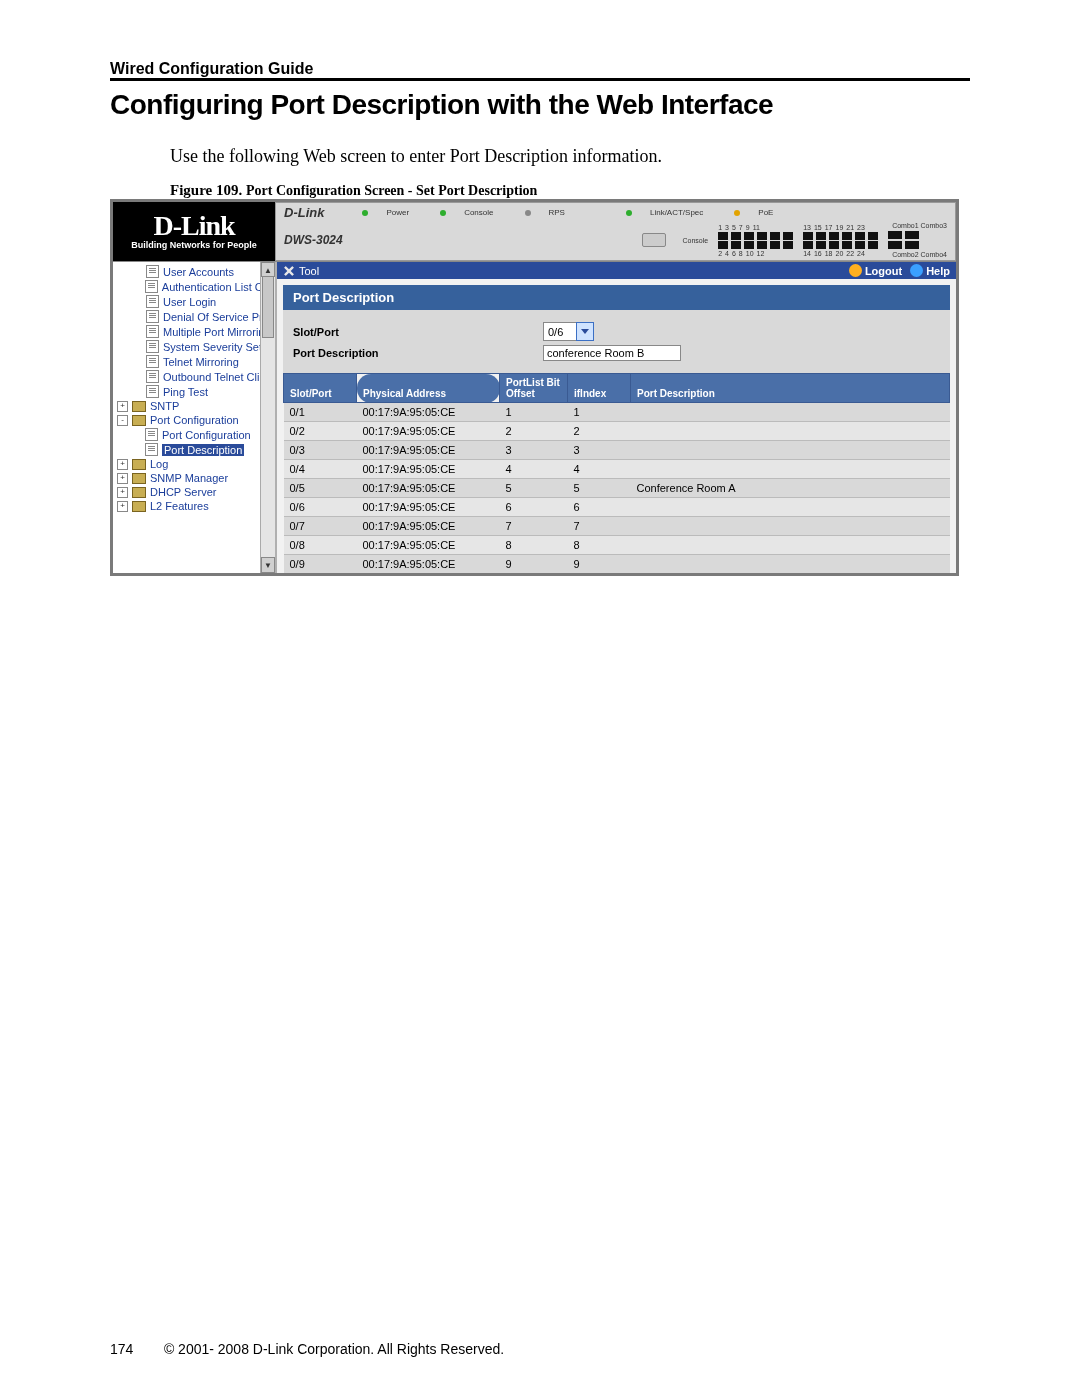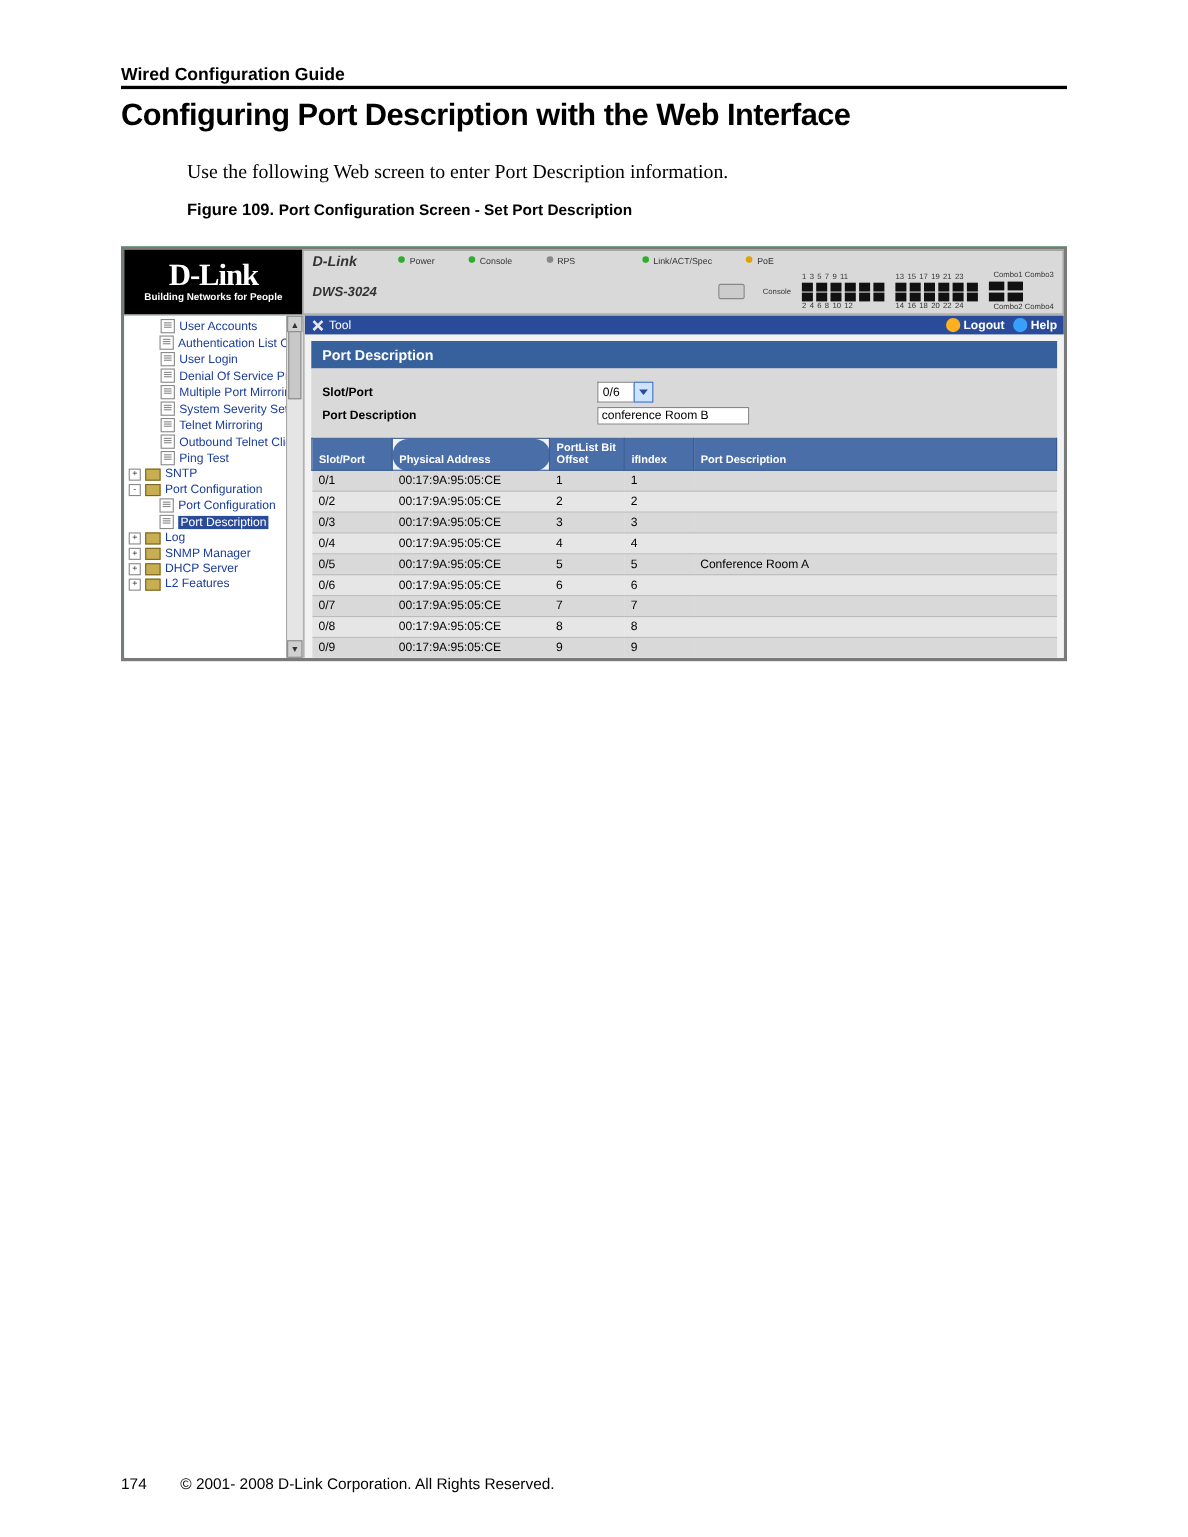--- a/index.html
+++ b/index.html
@@ -21,7 +21,7 @@
   hr.rule { border: 0; border-top: 3px solid #000; margin: 0 0 8px 0; }
   h1.section { font-size: 28px; font-weight: bold; margin: 0 0 25px 0; letter-spacing: -0.5px;}
   .intro { font-family: 'Times New Roman', serif; font-size: 18px; margin: 0 0 15px 60px; }
-  .figcap { font-weight: bold; font-size: 15px; margin-left: 60px; margin-bottom: 25px; font-family:Liberation Sans, sans-serif;}
+  .figcap { font-weight: bold; font-size: 15px; margin-left: 60px; margin-bottom: 0; font-family:Liberation Serif, serif;}
   .figcap .t { font-size: 14px; font-weight: bold;}
   .screenshot-frame { border: 3px solid #7a7a7a; background: #22c55e; margin: 0 0 0 0; }
   .shot { display: flex; flex-direction: column; font-size: 11px; }

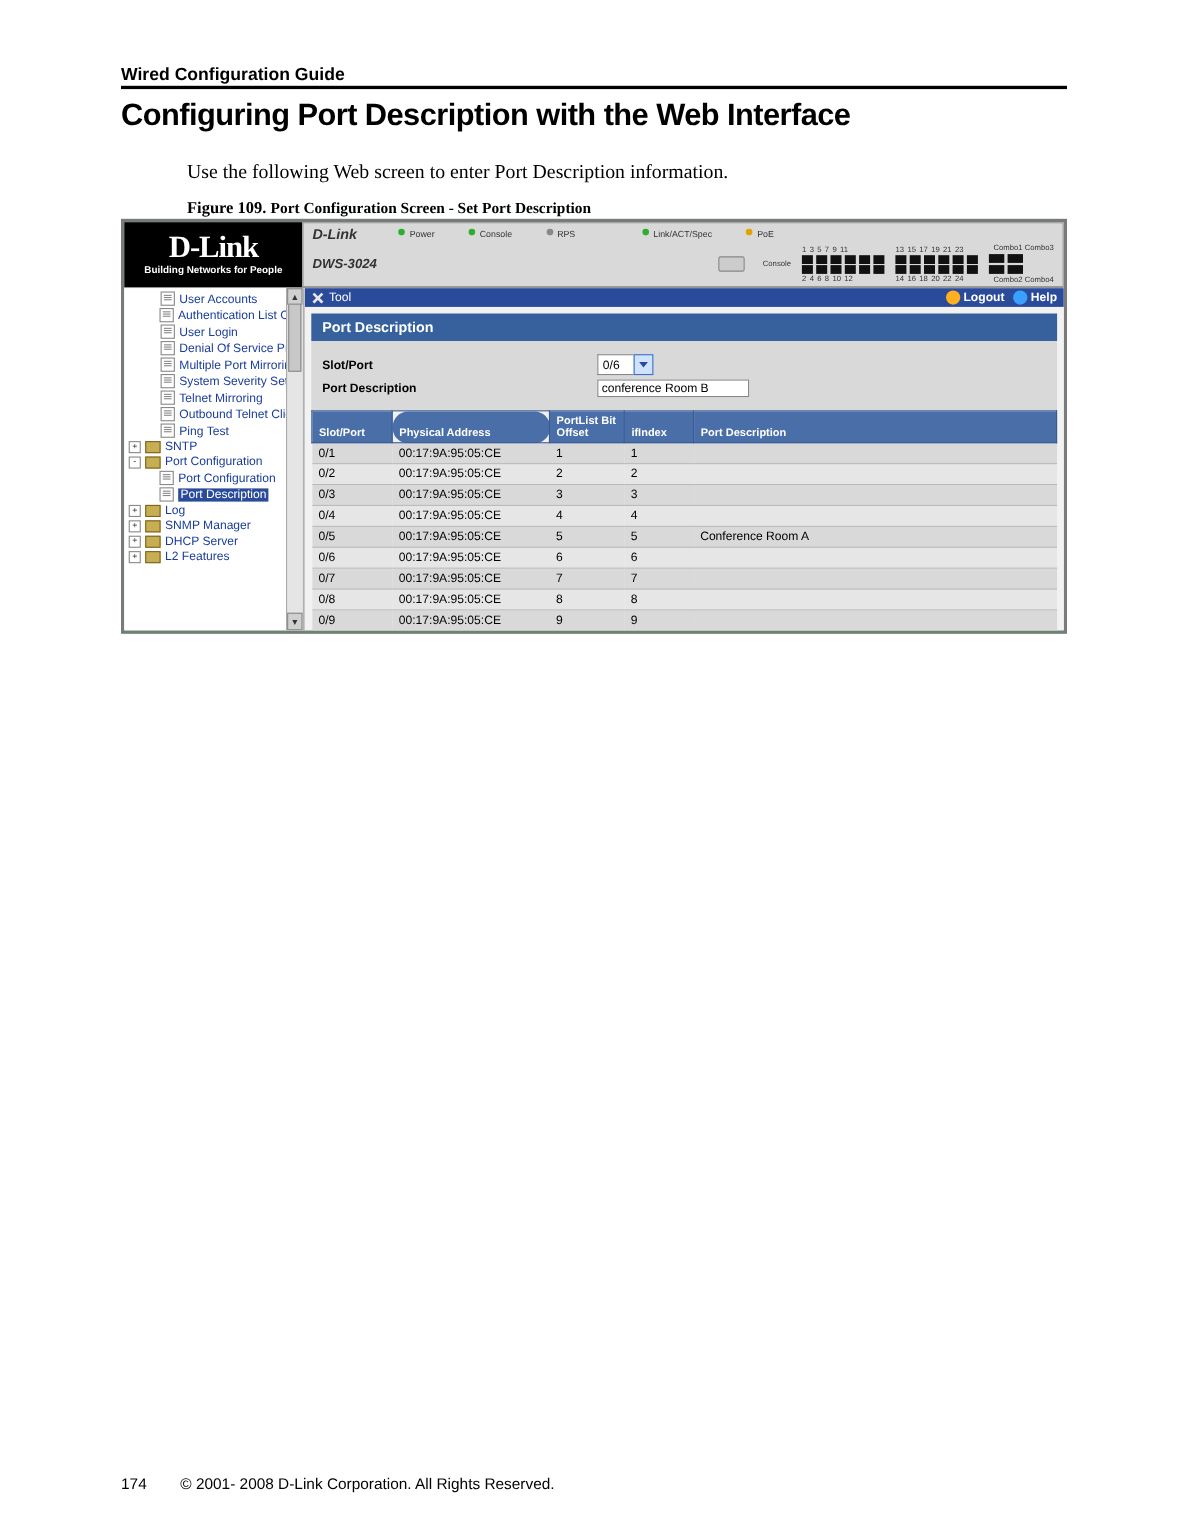--- a/index.html
+++ b/index.html
@@ -23,7 +23,7 @@
   .intro { font-family: 'Times New Roman', serif; font-size: 18px; margin: 0 0 15px 60px; }
   .figcap { font-weight: bold; font-size: 15px; margin-left: 60px; margin-bottom: 0; font-family:Liberation Serif, serif;}
   .figcap .t { font-size: 14px; font-weight: bold;}
-  .screenshot-frame { border: 3px solid #7a7a7a; background: #22c55e; margin: 0 0 0 0; }
+  .screenshot-frame { border: 3px solid #7a7a7a; background: #7dd3fc; margin: 0 11px 0 0; }
   .shot { display: flex; flex-direction: column; font-size: 11px; }
   .shot-hdr { display: flex; background: #e8e8e8; }
   .logo-cell {

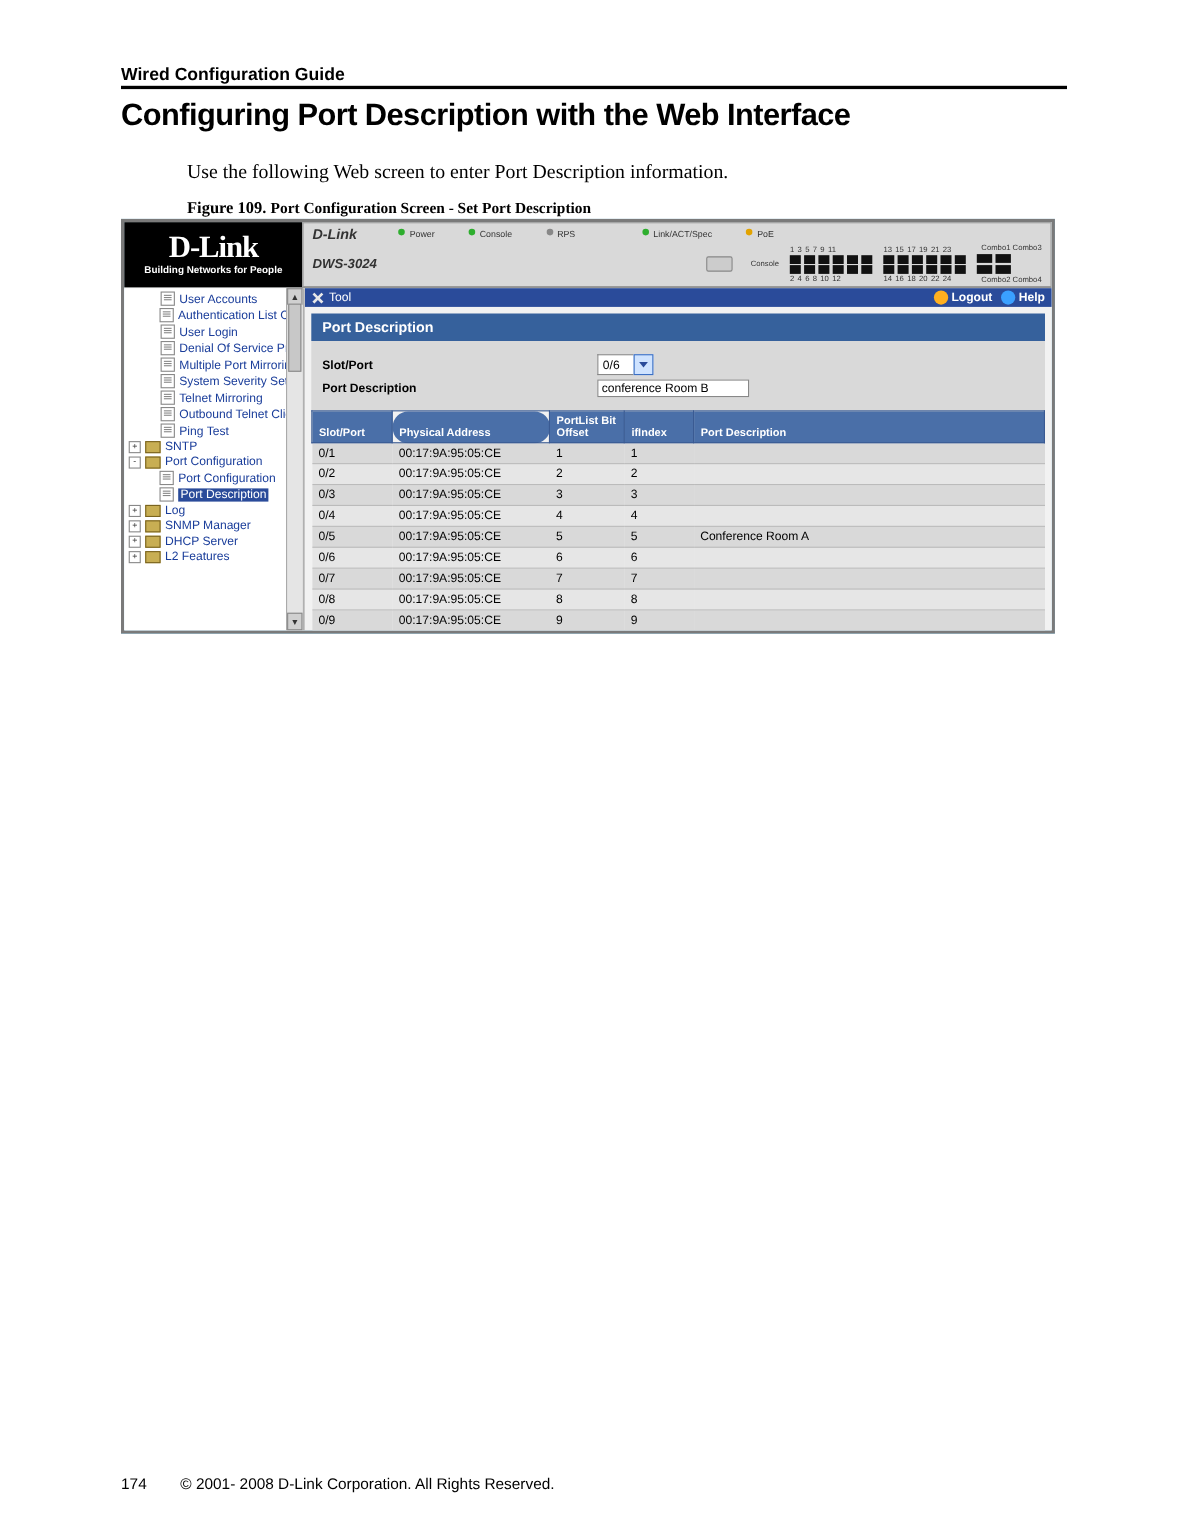--- a/index.html
+++ b/index.html
@@ -38,7 +38,7 @@
   .dp-top { display:flex; align-items:center; padding:2px 8px; }
   .dp-brand { font-style:italic; font-weight:bold; font-size:13px; color:#333; margin-right:25px;}
   .leds { display:flex; gap:18px; font-size:8px; color:#333;}
-  .led { display:flex; gap:4px;padding-left:13px;}
+  .led { display:flex; align-items:center; gap:18px;padding-left:13px;}
   .dot { width:6px;height:6px;border-radius:50%;}
   .green{background:#2eae2e;} .orange{background:#e2a300;} .gray{background:#888;}
   .ports-area { display:flex; align-items:center; gap:10px; padding:0 8px 2px;}

